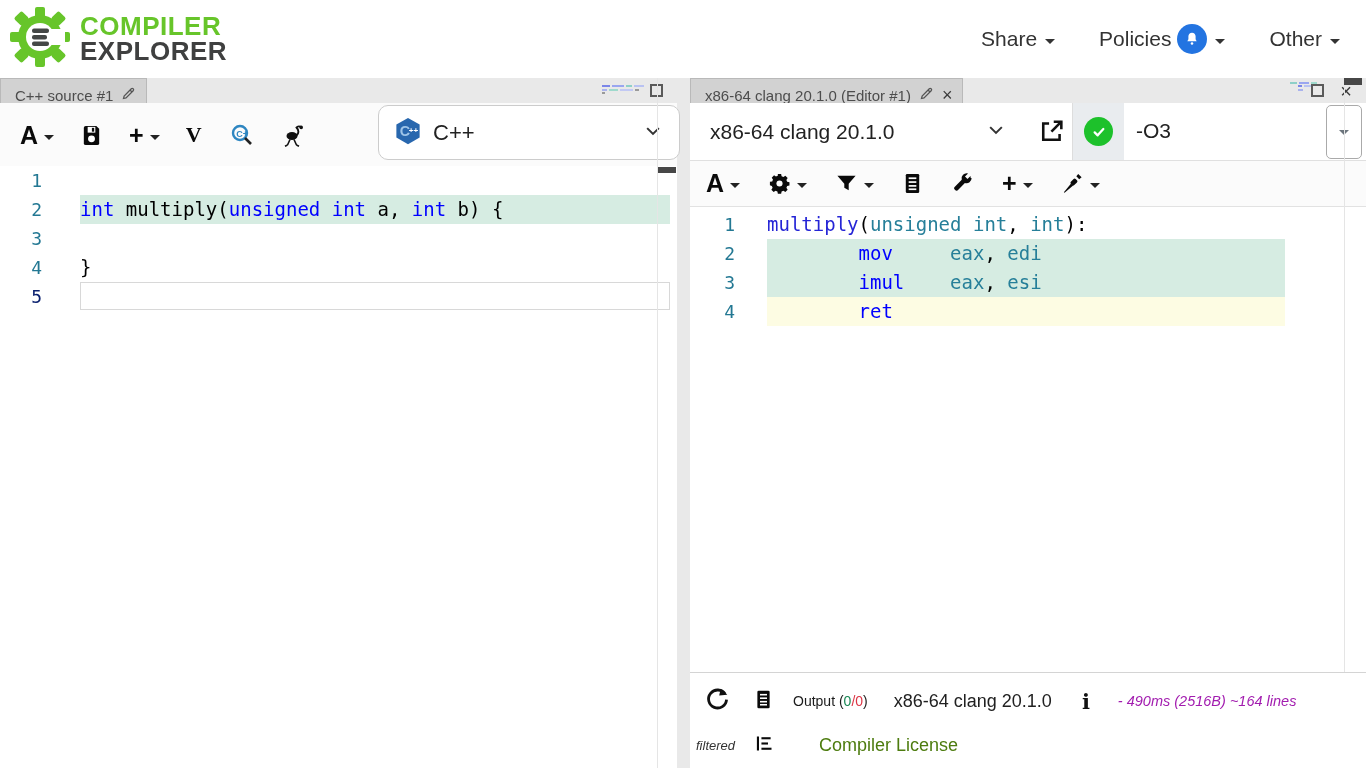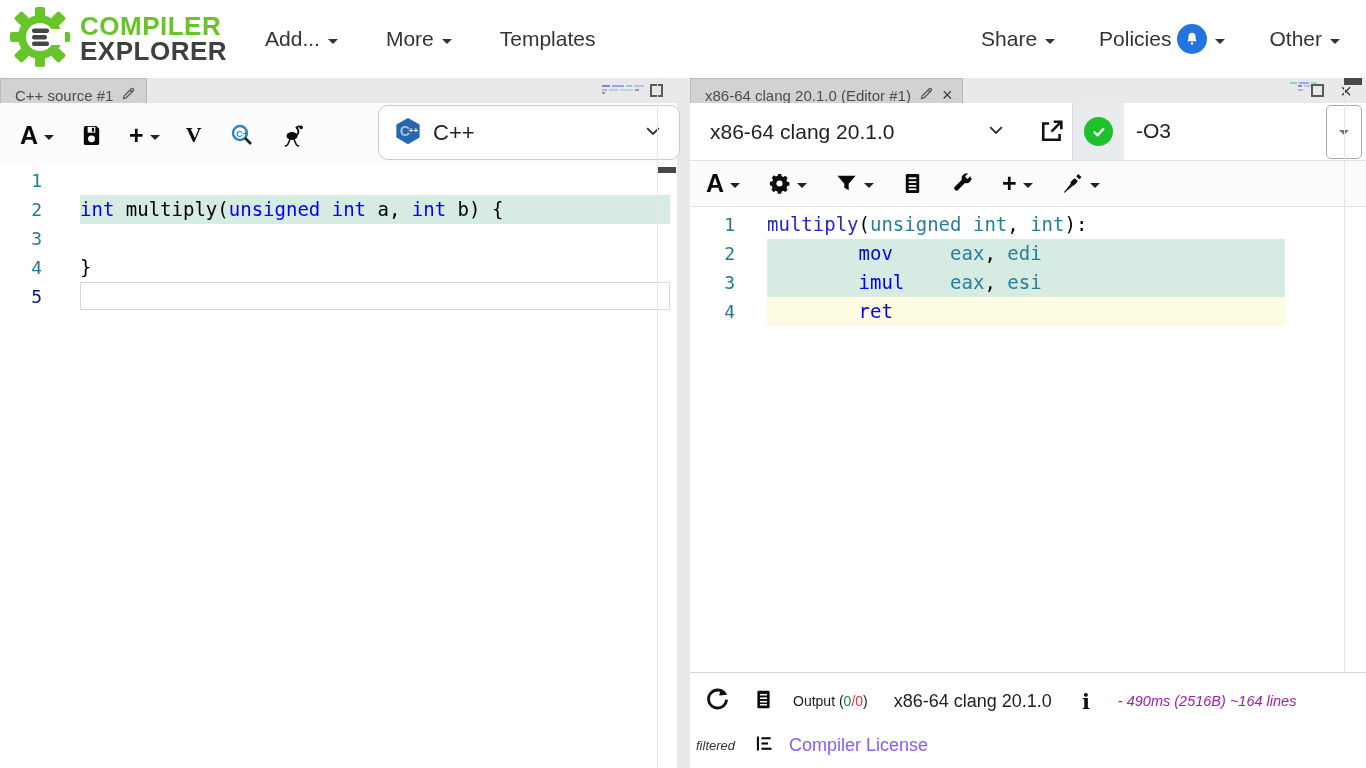--- a/index.html
+++ b/index.html
@@ -166,19 +166,6 @@
     </div>
   </div>
 
-  <div class="nav-group left">
-    <div class="nav-item">
-      <span>Add...</span>
-      <i class="caret"></i>
-    </div>
-    <div class="nav-item">
-      <span>More</span>
-      <i class="caret"></i>
-    </div>
-    <div class="nav-item">
-      <span>Templates</span>
-    </div>
-  </div>
 
   <div class="nav-group right">
     <div class="nav-item">

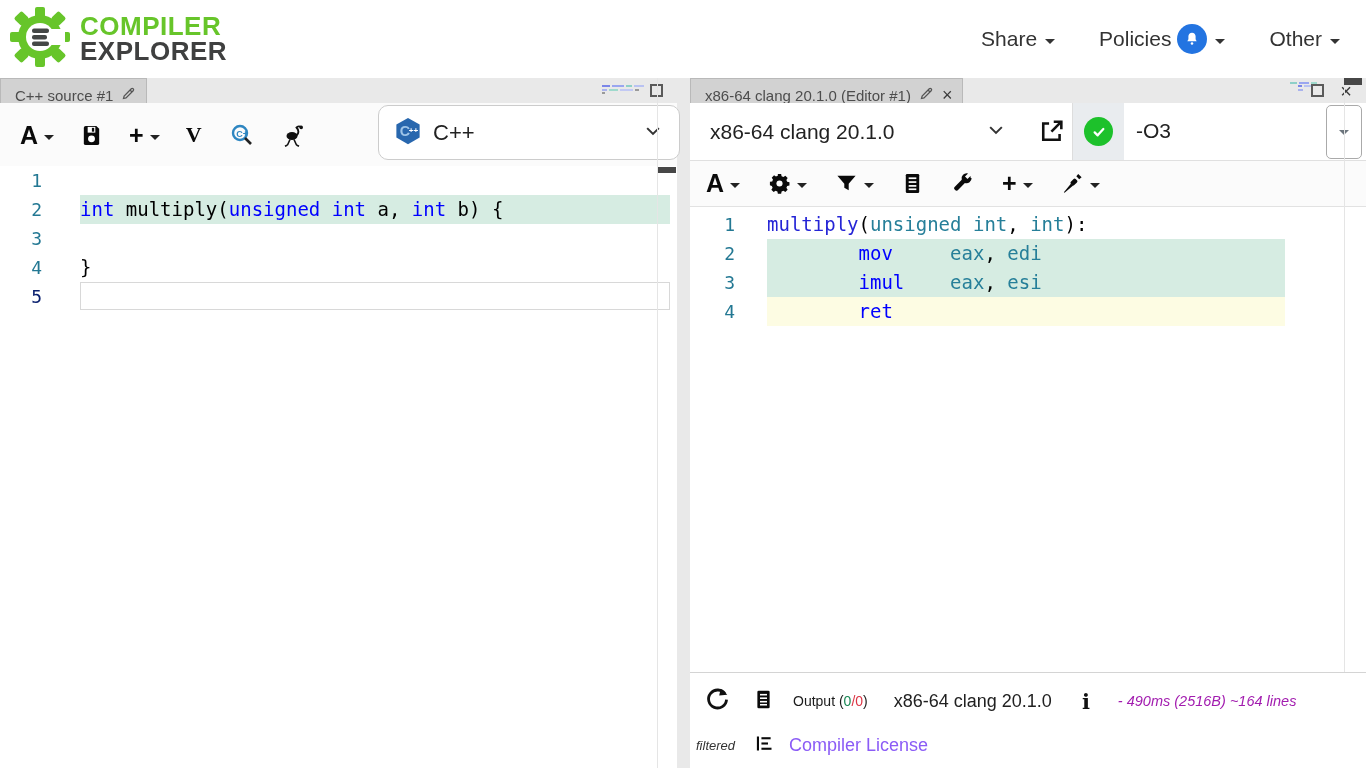--- a/index.html
+++ b/index.html
@@ -125,7 +125,7 @@
     margin-left:30px; color:#111; }
   .st-stats { font-size:14.5px; font-style:italic; color:#a21caf; margin-left:28px; }
   .st-filtered { font-size:13px; font-style:italic; color:#333; margin-left:6px; width:58px; }
-  .st-license { font-size:18px; color:#8b5cf6; margin-left:14px; cursor:pointer; }
+  .st-license { font-size:18px; color:#4d7c0f; margin-left:44px; cursor:pointer; }
   .green { color:#198754; }
   .red { color:#dc3545; }
 

